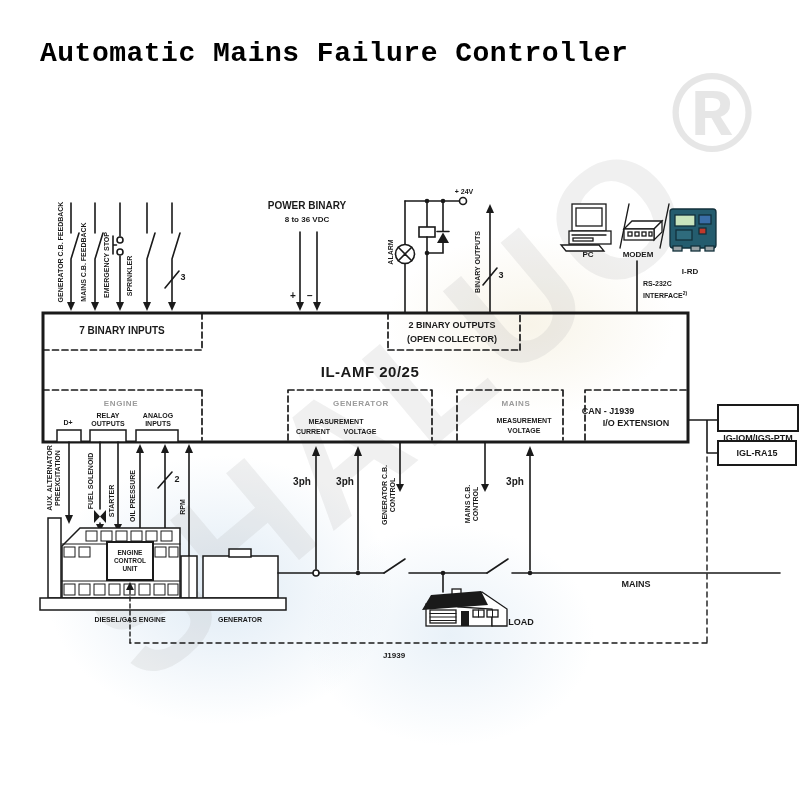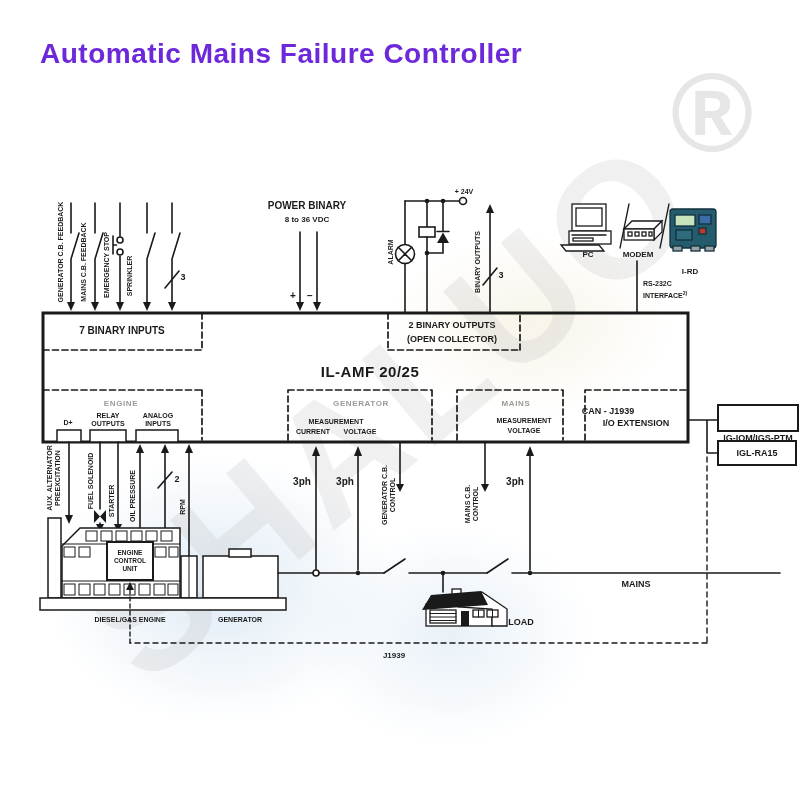--- a/index.html
+++ b/index.html
@@ -6,7 +6,7 @@
   #canvas{position:relative;width:800px;height:800px;background:#ffffff;overflow:hidden;
           font-family:"Liberation Sans",sans-serif;}
   #page-title{position:absolute;left:40px;top:38px;margin:0;font-size:28px;font-weight:bold;
-              color:#6d28d9;letter-spacing:.5px;font-family:Liberation Sans, sans-serif;}
+              color:#000000;letter-spacing:.5px;font-family:Liberation Mono, monospace;}
   
   .wm{position:absolute;pointer-events:none;}
   .wm-blob{border-radius:50%;}

